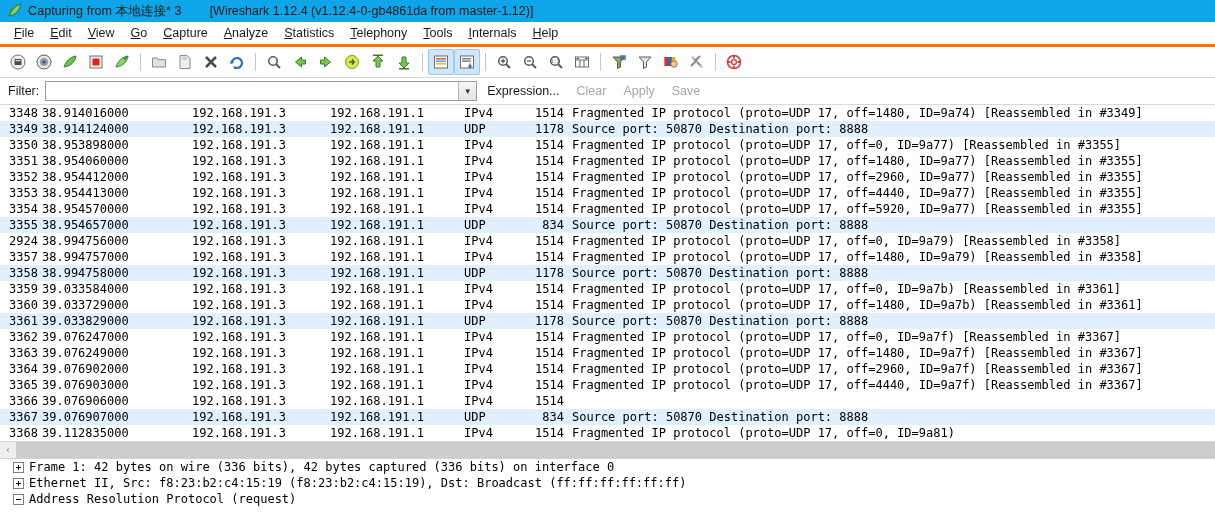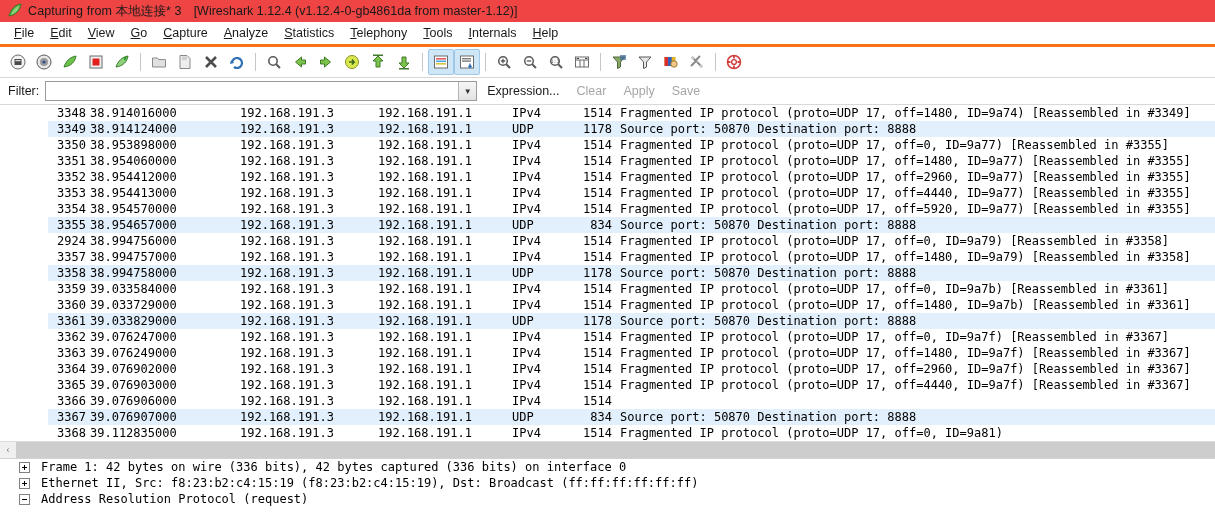--- a/index.html
+++ b/index.html
@@ -23,7 +23,7 @@
     display: flex;
     align-items: center;
     padding: 0 4px;
-    background: #ef4444;
+    background: #0ea5e9;
     font-size: 12.5px;
     color: #1a1a1a;
     white-space: nowrap;

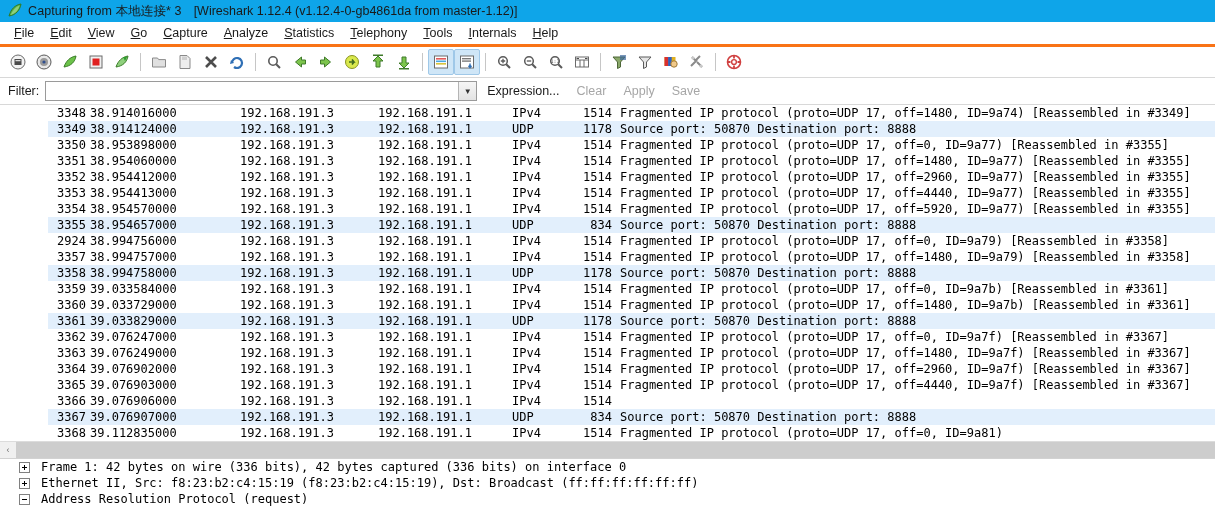--- a/index.html
+++ b/index.html
@@ -36,7 +36,7 @@
   }
   .app-icon svg { display:block; }
   .title-text { letter-spacing: 0.1px; }
-  .title-sub { margin-left: 12px; }
+  .title-sub { margin-left: 28px; }
 
   
   .menubar {

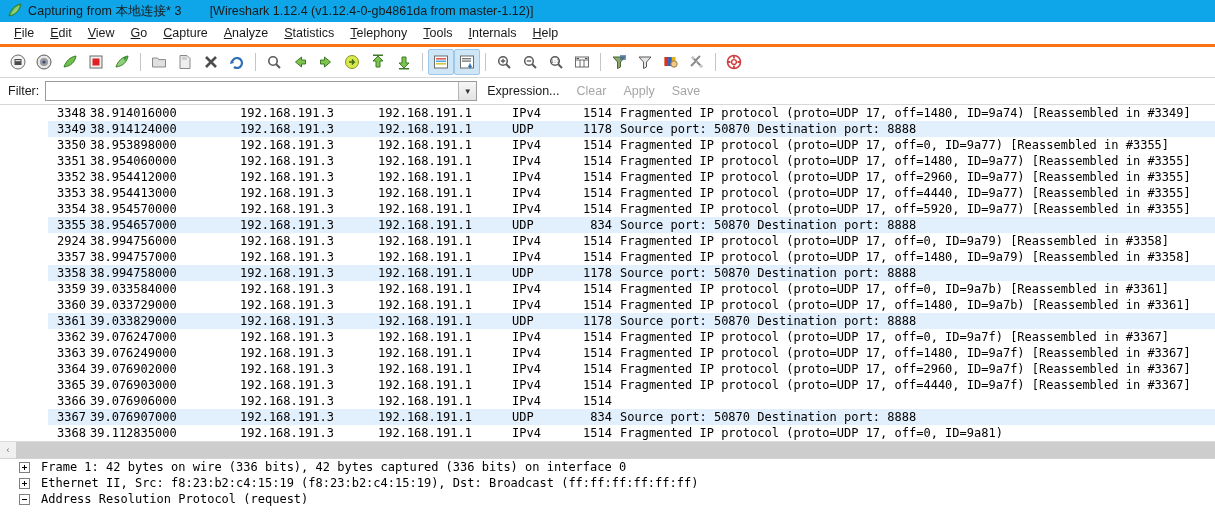--- a/index.html
+++ b/index.html
@@ -163,7 +163,6 @@
     position: relative;
     height: 16px;
     white-space: nowrap;
-    margin-left: 48px;
   }
   .prow.hl { background: #e2effc; }
   .cell {

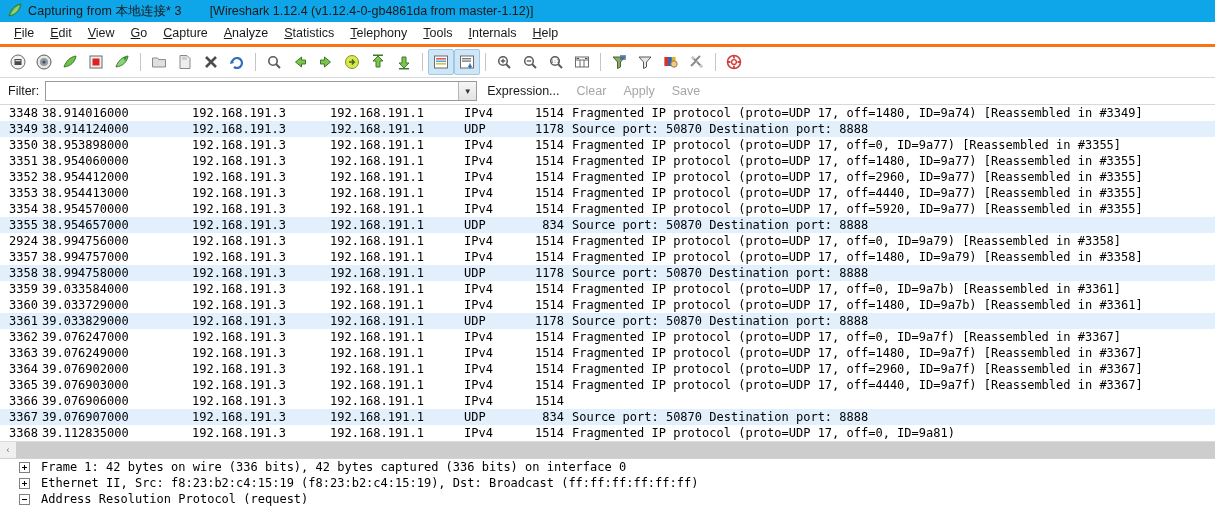--- a/index.html
+++ b/index.html
@@ -216,8 +216,7 @@
     display: flex;
     align-items: center;
     white-space: nowrap;
-    padding-left: 19px;
-    gap: 6px;
+    padding-left: 13px;
   }
   .expander {
     width: 11px; height: 11px;

